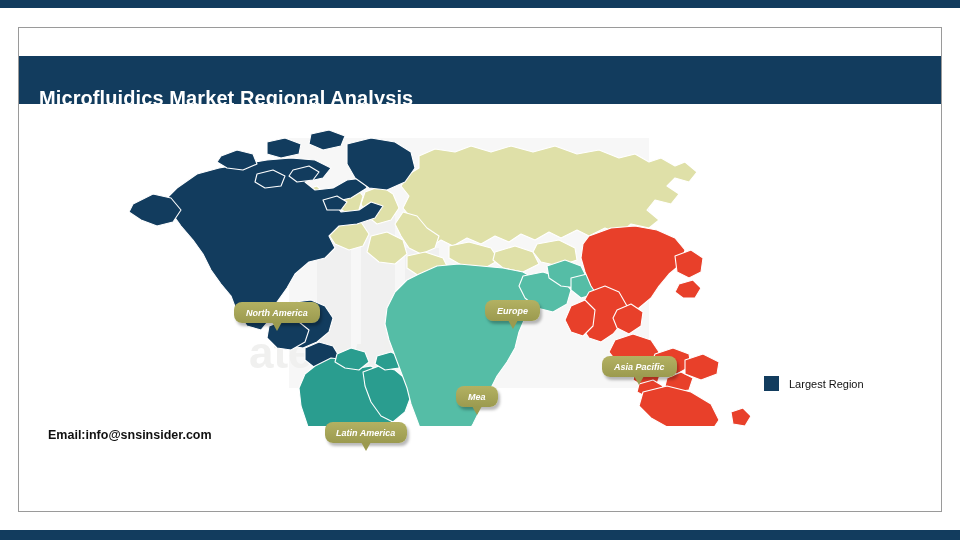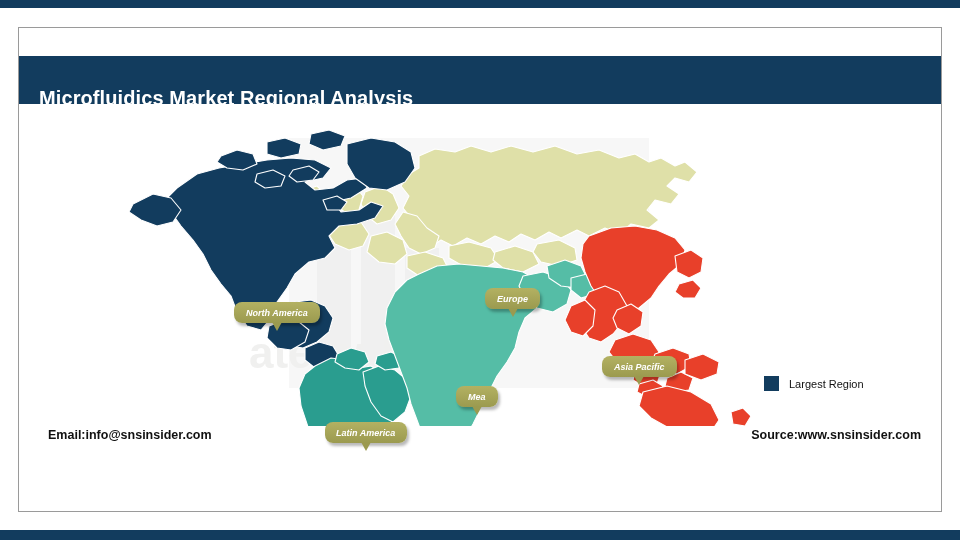--- a/index.html
+++ b/index.html
@@ -60,7 +60,7 @@
   }
   .pin-na{left:215px;top:194px;}
   .pin-la{left:306px;top:314px;padding-left:11px;}
-  .pin-eu{left:466px;top:180px;}
+  .pin-eu{left:466px;top:192px;}
   .pin-mea{left:437px;top:278px;}
   .pin-ap{left:583px;top:248px;align-items:center;}
 

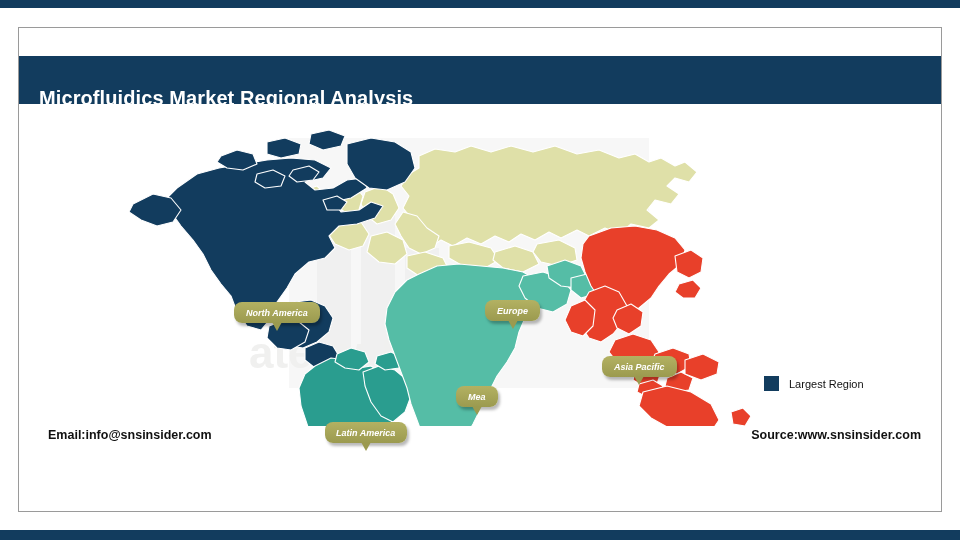--- a/index.html
+++ b/index.html
@@ -196,7 +196,6 @@
 
   <div class="footer">
     <span>Email:info@snsinsider.com</span>
-    <span>Source:www.snsinsider.com</span>
   </div>
 
 </div>

